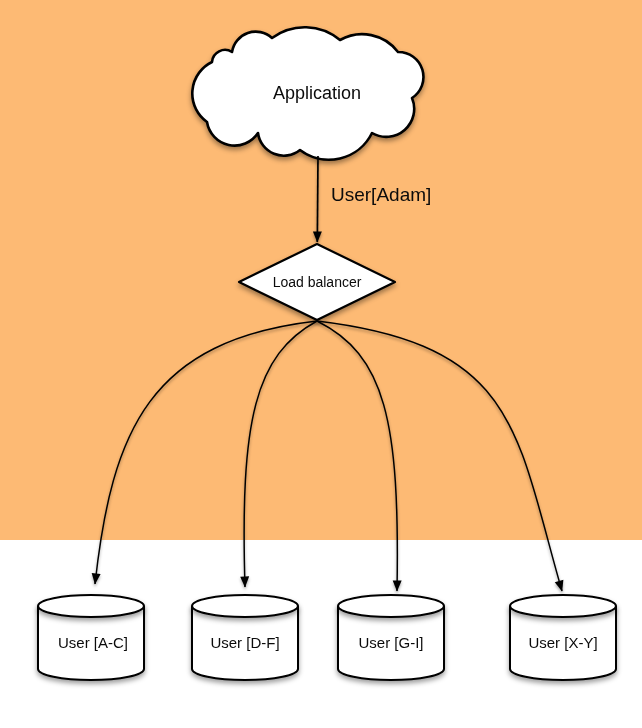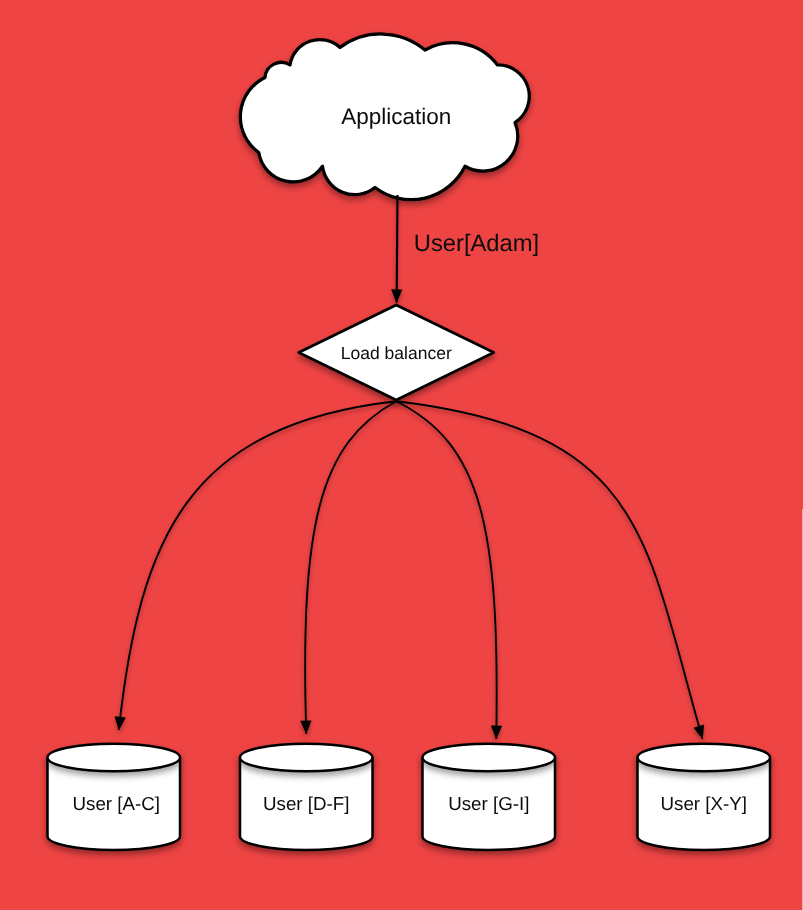--- a/index.html
+++ b/index.html
@@ -14,8 +14,8 @@
   .canvas-wrap {
     position: relative;
     width: 642px;
-    height: 728px;
-    background: #ef4444;
+    height: 540px;
+    background: #fdba74;
   }
   svg { display: block; }
 

